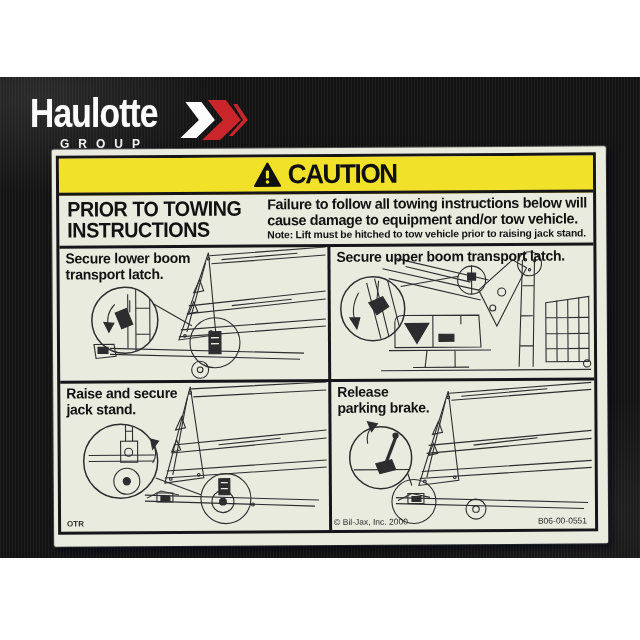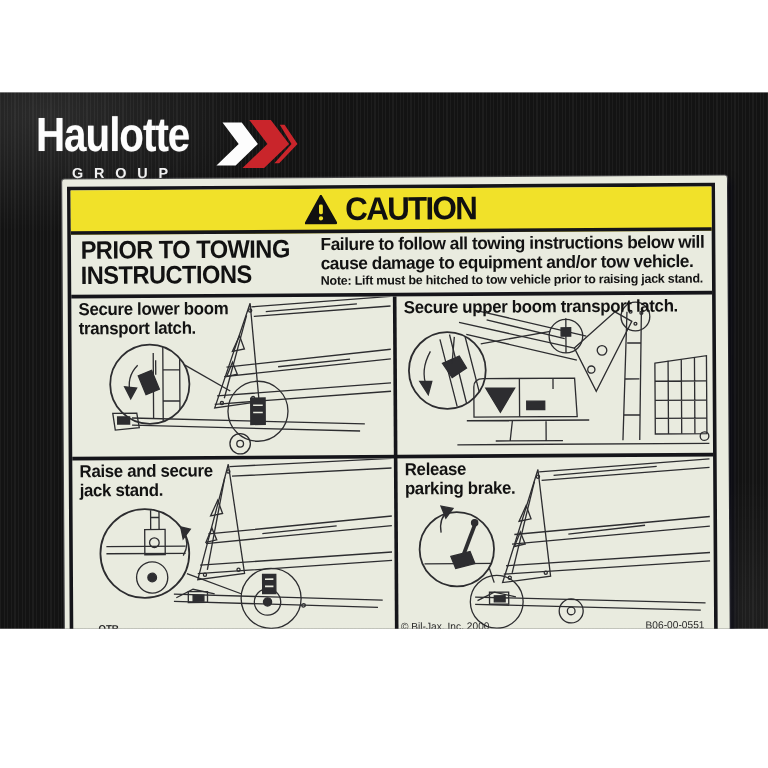--- a/index.html
+++ b/index.html
@@ -4,7 +4,7 @@
 <style>
   html,body{margin:0;padding:0;}
   body{width:640px;height:640px;background:#ffffff;font-family:"Liberation Sans",sans-serif;overflow:hidden;}
-  .scene{position:relative;width:640px;height:524px;background:#ffffff;overflow:hidden;}
+  .scene{position:relative;width:640px;height:640px;background:#ffffff;overflow:hidden;}
 
   
   .fabric{

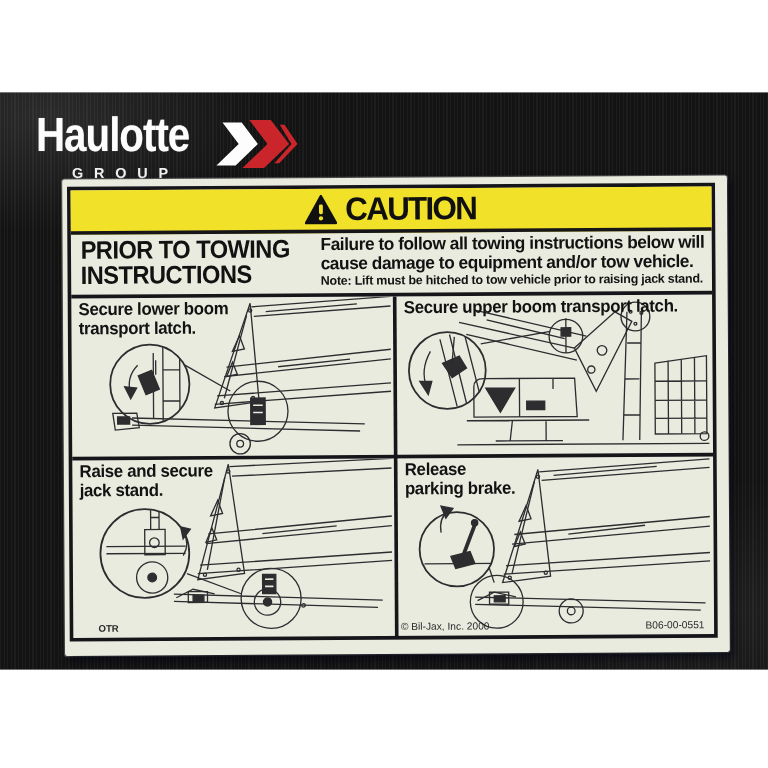--- a/index.html
+++ b/index.html
@@ -76,7 +76,7 @@
   }
   .panel svg{position:absolute;left:0;top:0;z-index:1;}
 
-  .footer-otr{position:absolute;left:6px;bottom:3px;font-size:8px;font-weight:bold;color:#2a2a2a;z-index:3;margin-left:15px;}
+  .footer-otr{position:absolute;left:6px;bottom:3px;font-size:8px;font-weight:bold;color:#2a2a2a;z-index:3;}
   .footer-copy{position:absolute;left:273px;bottom:3px;font-size:8.5px;color:#2a2a2a;z-index:3;}
   .footer-part{position:absolute;right:8px;bottom:3px;font-size:8.5px;color:#2a2a2a;z-index:3;}
 </style>

